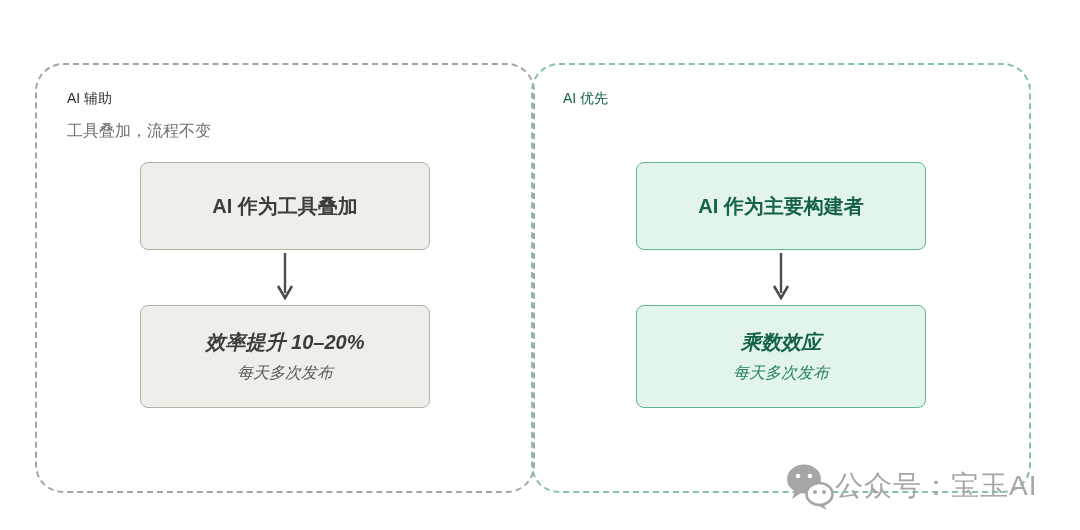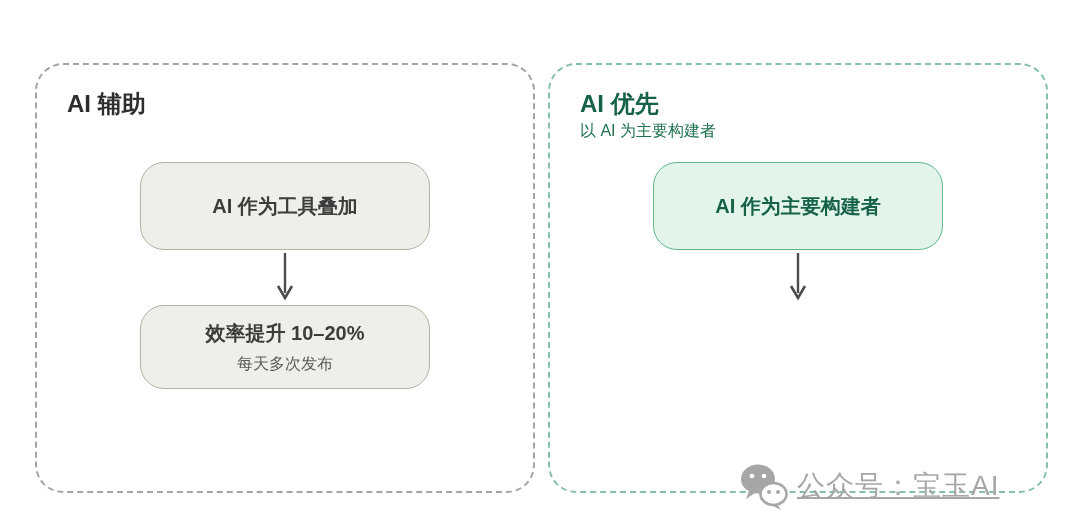--- a/index.html
+++ b/index.html
@@ -24,7 +24,7 @@
 
   .panel-title {
     position: absolute; left: 30px; top: 26px;
-    font-size: 24px; font-weight: bold; line-height: 1.1;
+    font-size: 14px; font-weight: normal; line-height: 1.1;
   }
   .left  .panel-title { color: var(--left_title, #2e2e2e); }
   .right .panel-title { color: var(--right_title, #166249); }

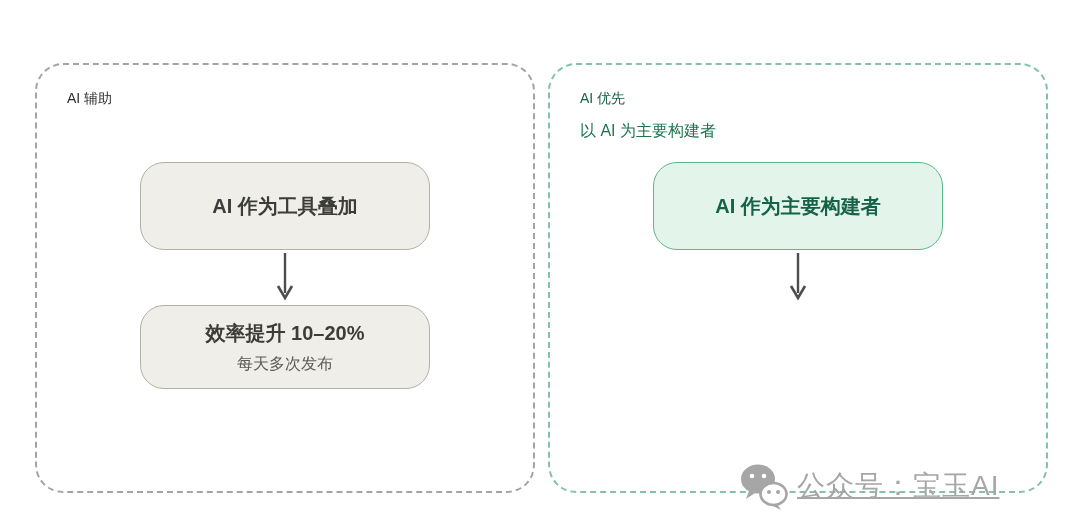--- a/index.html
+++ b/index.html
@@ -20,7 +20,7 @@
     box-sizing: border-box;
   }
   .panel.left  { left: 35px;  border-color: var(--panel_left_border, #a4a4a4); }
-  .panel.right { left: 548px; border-color: var(--panel_right_border, #84c1a5); }
+  .panel.right { left: 531px; border-color: var(--panel_right_border, #84c1a5); }
 
   .panel-title {
     position: absolute; left: 30px; top: 26px;

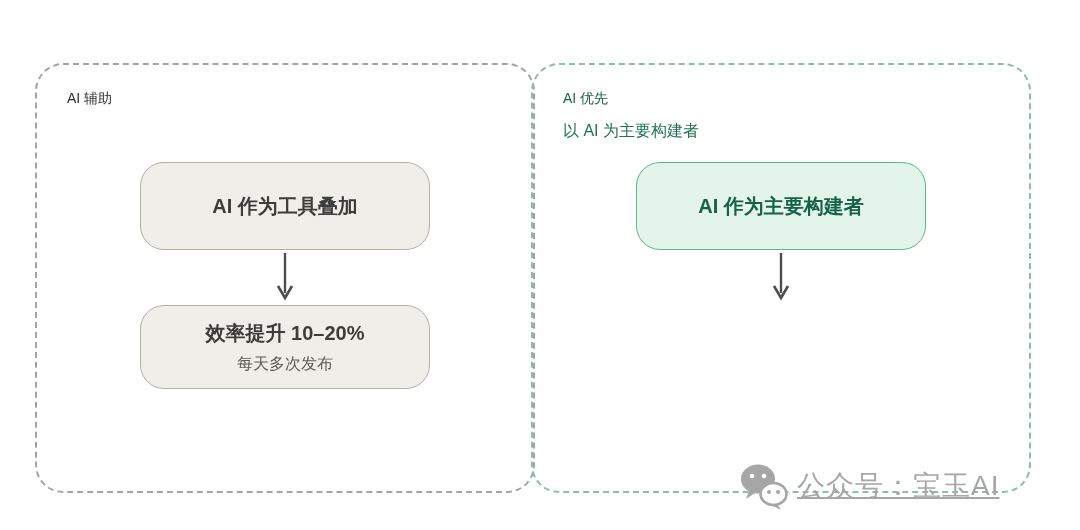--- a/index.html
+++ b/index.html
@@ -85,6 +85,7 @@
 
 <div class="panel left">
   <div class="panel-title">AI 辅助</div>
+  <div class="panel-subtitle">工具叠加，流程不变</div>
 
   <div class="node first">
     <div class="node-title">AI 作为工具叠加</div>

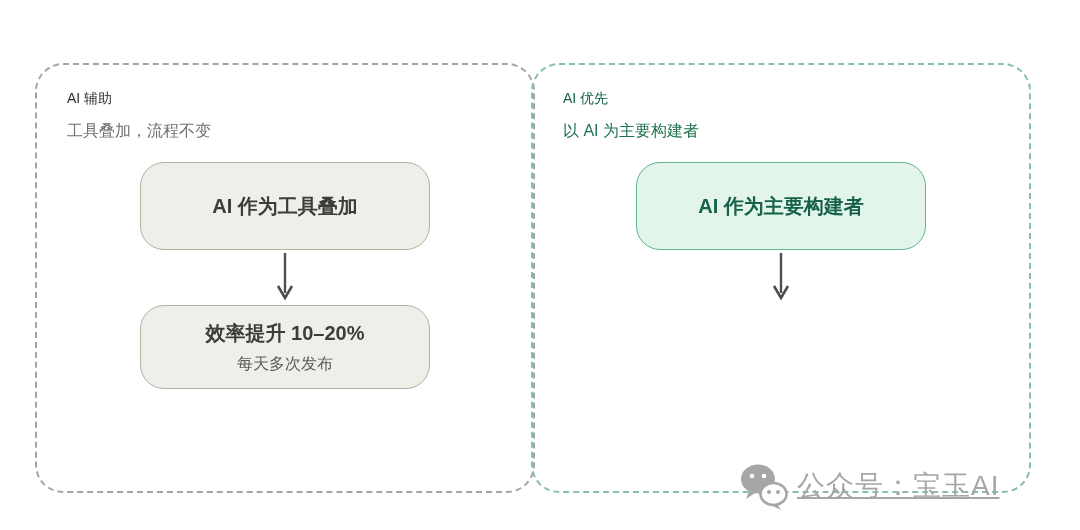--- a/index.html
+++ b/index.html
@@ -104,7 +104,6 @@
 
 <div class="panel right">
   <div class="panel-title">AI 优先</div>
-  <div class="panel-subtitle">以 AI 为主要构建者</div>
 
   <div class="node first">
     <div class="node-title">AI 作为主要构建者</div>

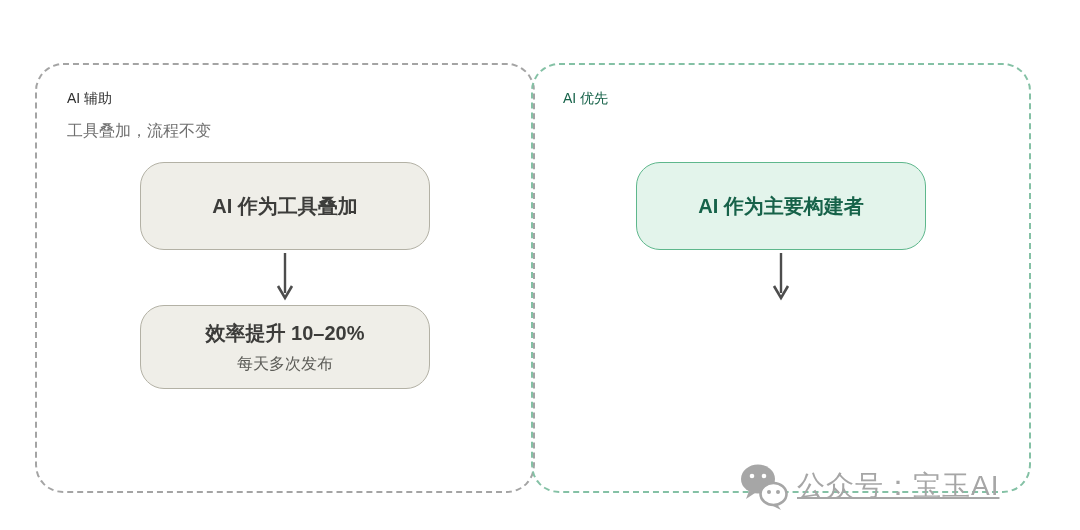--- a/index.html
+++ b/index.html
@@ -40,7 +40,7 @@
     position: absolute;
     left: 50%; transform: translateX(-50%);
     width: 290px; height: 88px;
-    border-radius: 24px;
+    border-radius: 8px;
     box-sizing: border-box;
     display: flex; flex-direction: column;
     align-items: center; justify-content: center;

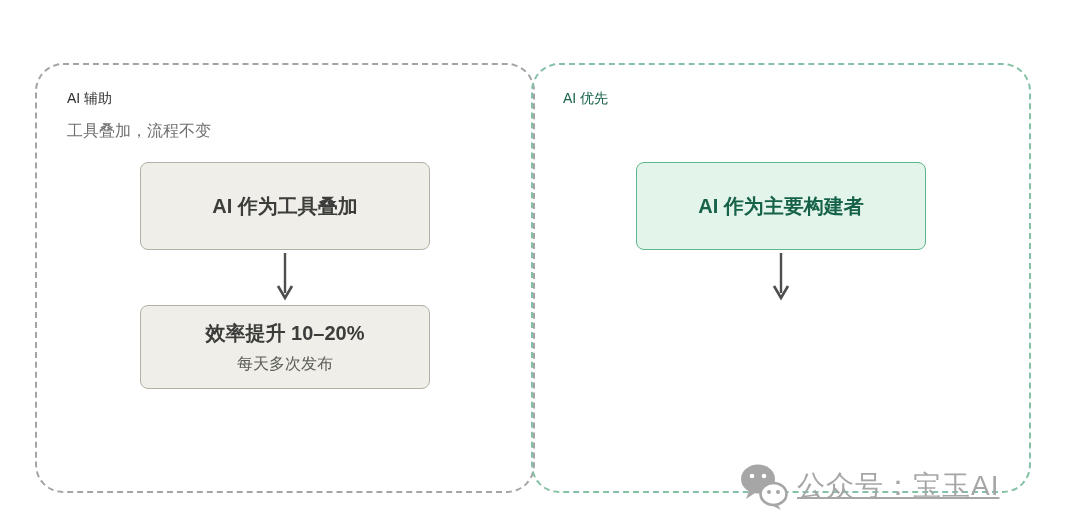--- a/index.html
+++ b/index.html
@@ -47,7 +47,7 @@
     gap: 7px;
   }
   .node.first  { top: 97px; }
-  .node.second { top: 240px; height: 84px; }
+  .node.second { top: 240px; height: 103px; font-style: italic; }
   .left  .node { background: var(--left_box_bg, #efeee8);  border: 1.5px solid var(--left_box_border, #b3b1a5); }
   .right .node { background: var(--right_box_bg, #e3f4eb); border: 1.5px solid var(--right_box_border, #5eb78c); }
 

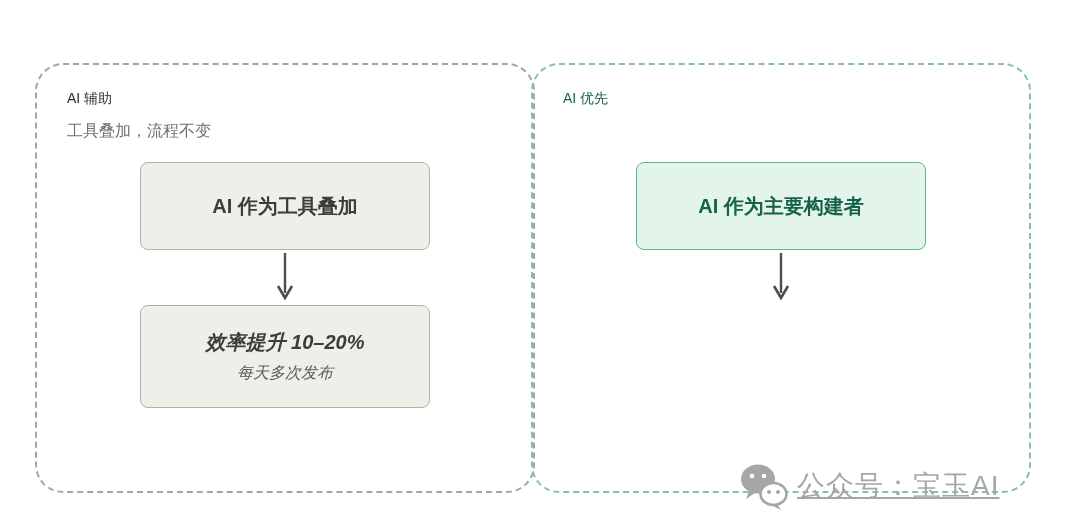--- a/index.html
+++ b/index.html
@@ -114,6 +114,10 @@
     <path d="M5 35 L12 47 L19 35" fill="none" stroke="#4d4d4d" stroke-width="2.6"></path>
   </svg>
 
+  <div class="node second">
+    <div class="node-title">乘数效应</div>
+    <div class="node-sub">每天多次发布</div>
+  </div>
 </div>
 
 <div class="watermark">

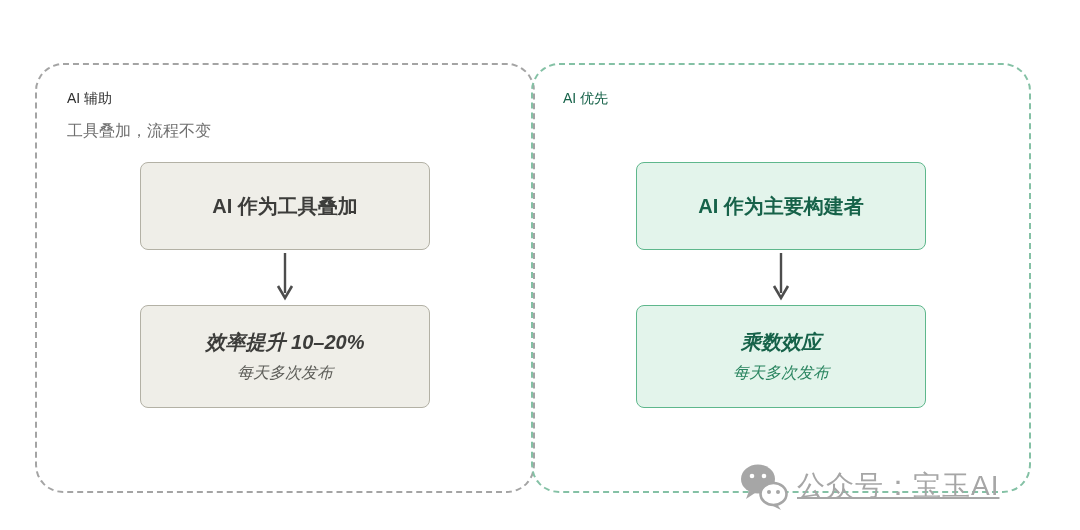--- a/index.html
+++ b/index.html
@@ -68,15 +68,13 @@
 
   .watermark {
     position: absolute;
-    left: 739px; top: 461px;
+    left: 785px; top: 461px;
     height: 50px;
     display: flex; align-items: center;
-    gap: 8px;
     color: var(--watermark, #a6a6a6);
     font-size: 28px;
     letter-spacing: 1px;
     z-index: 5;
-    text-decoration: underline;
   }
   .watermark .wm-icon { width: 50px; height: 48px; flex: 0 0 auto; }
 </style>

